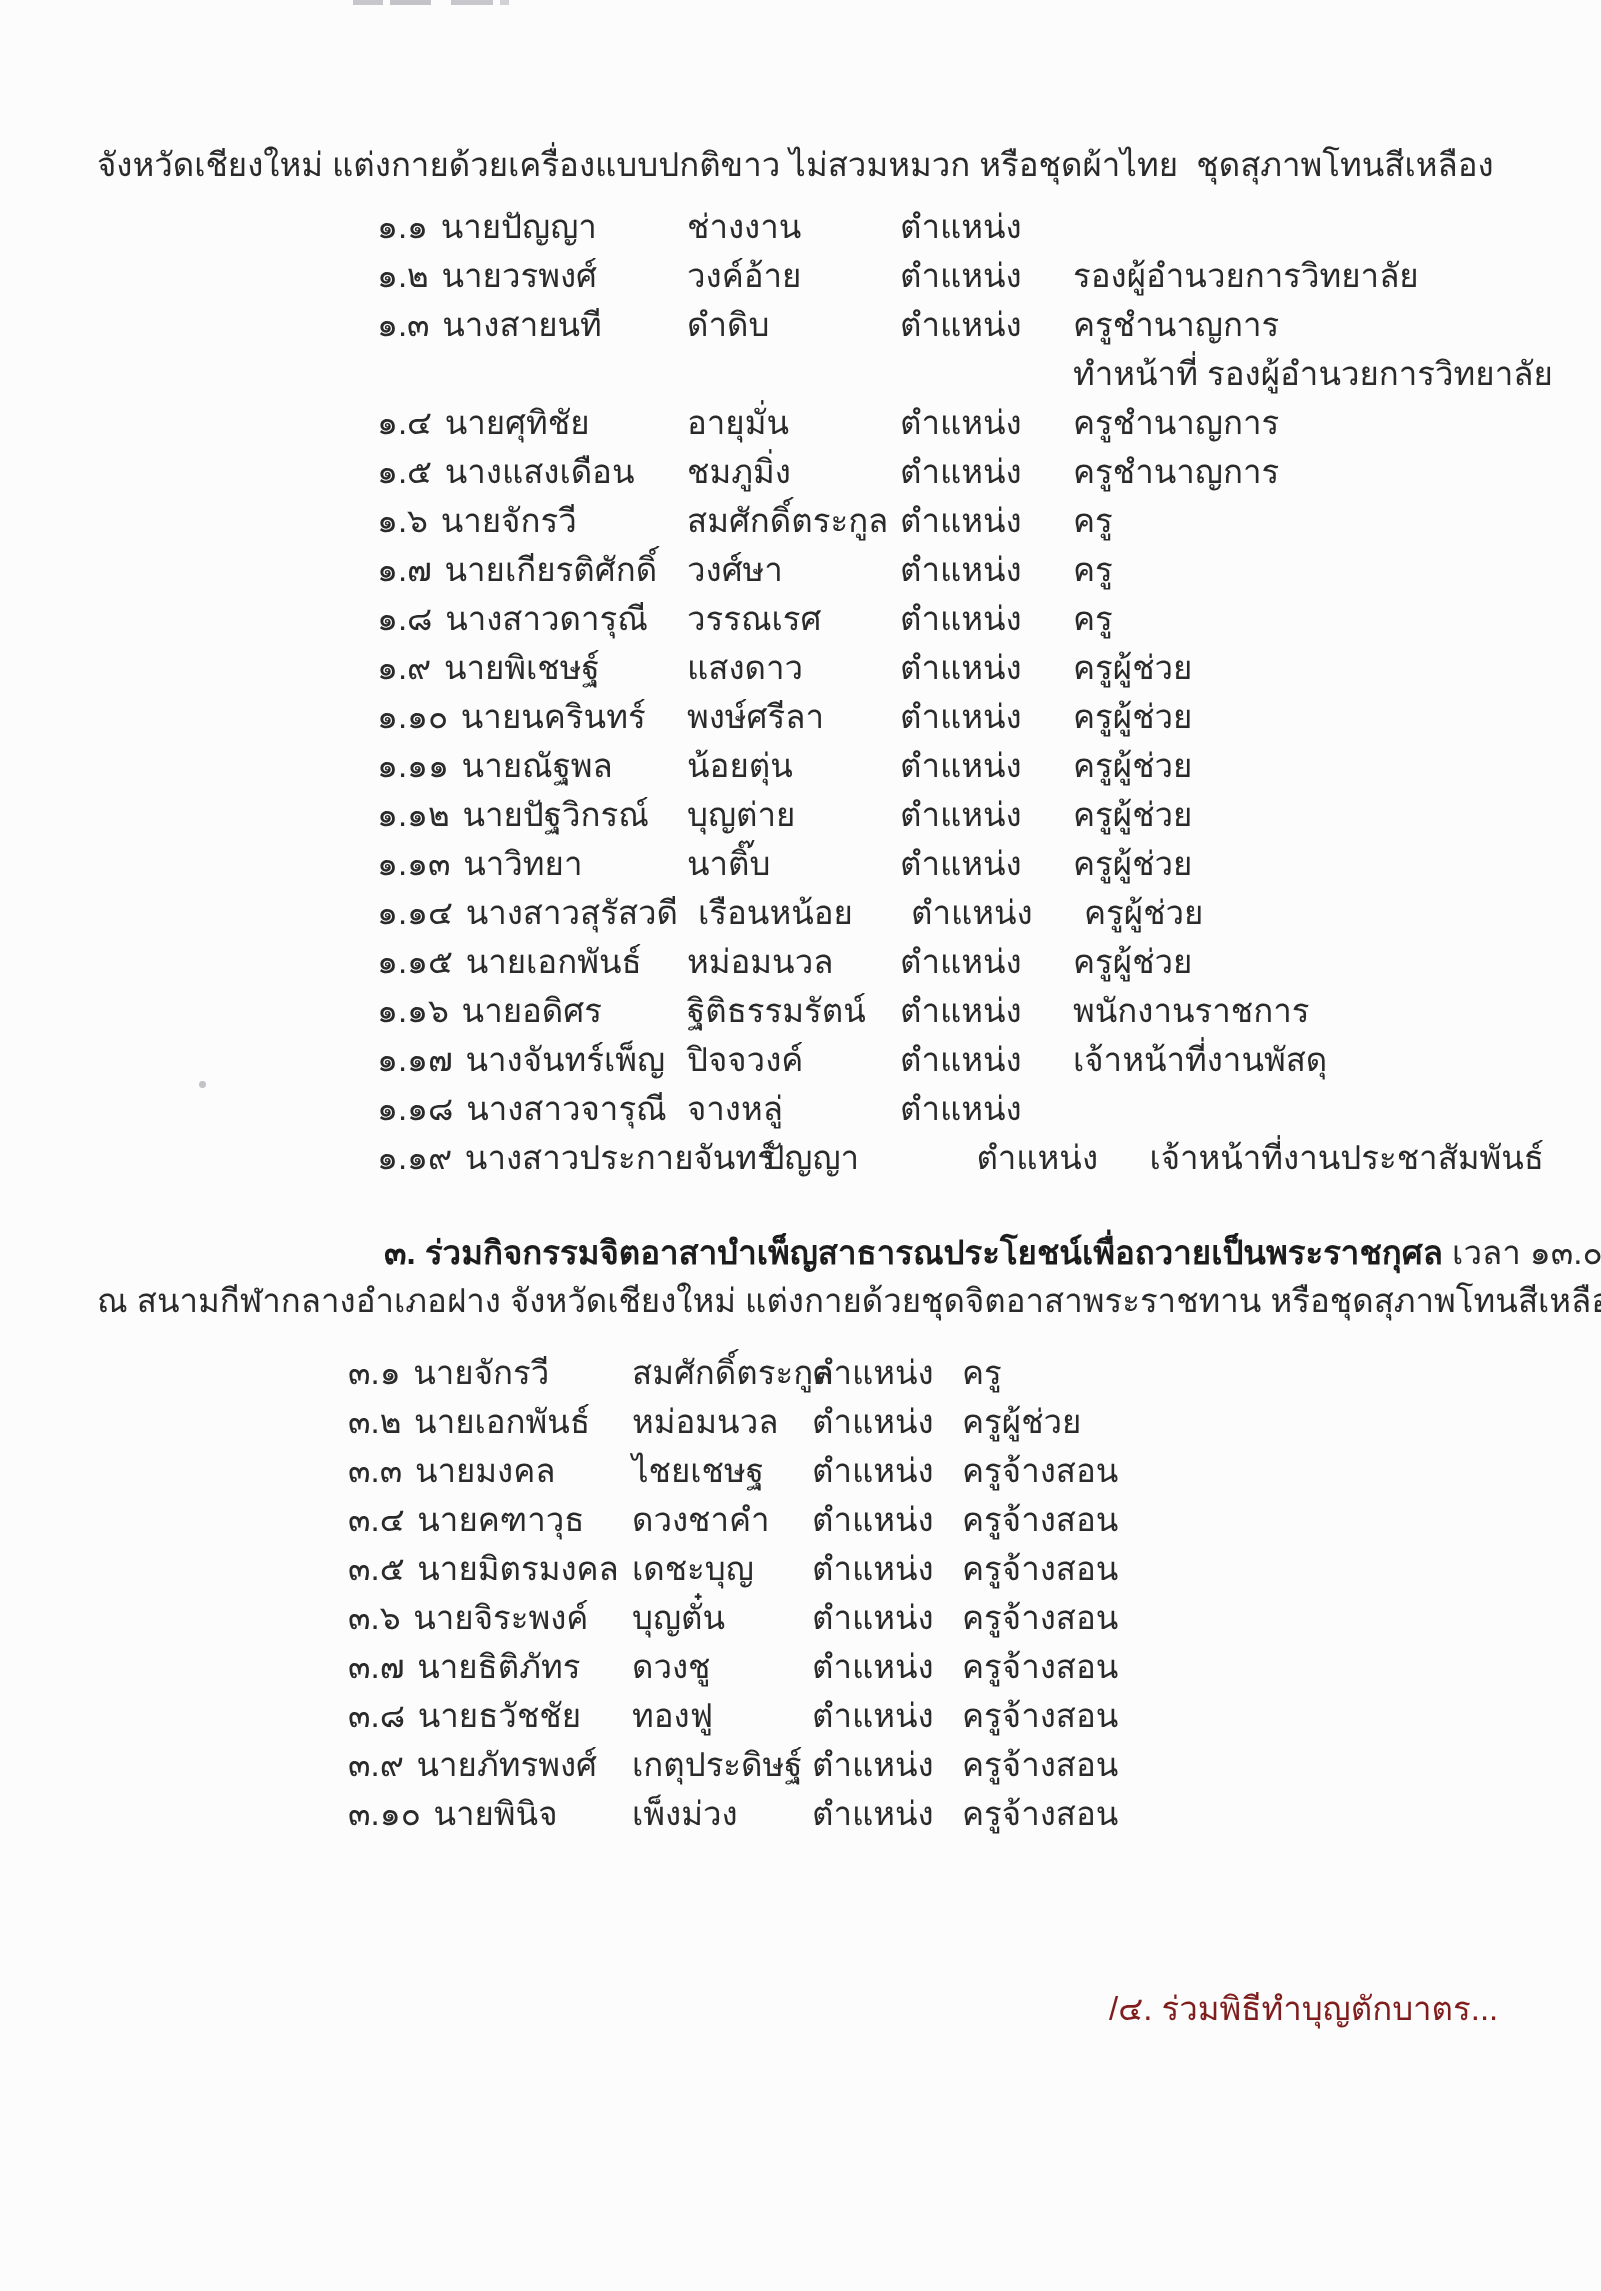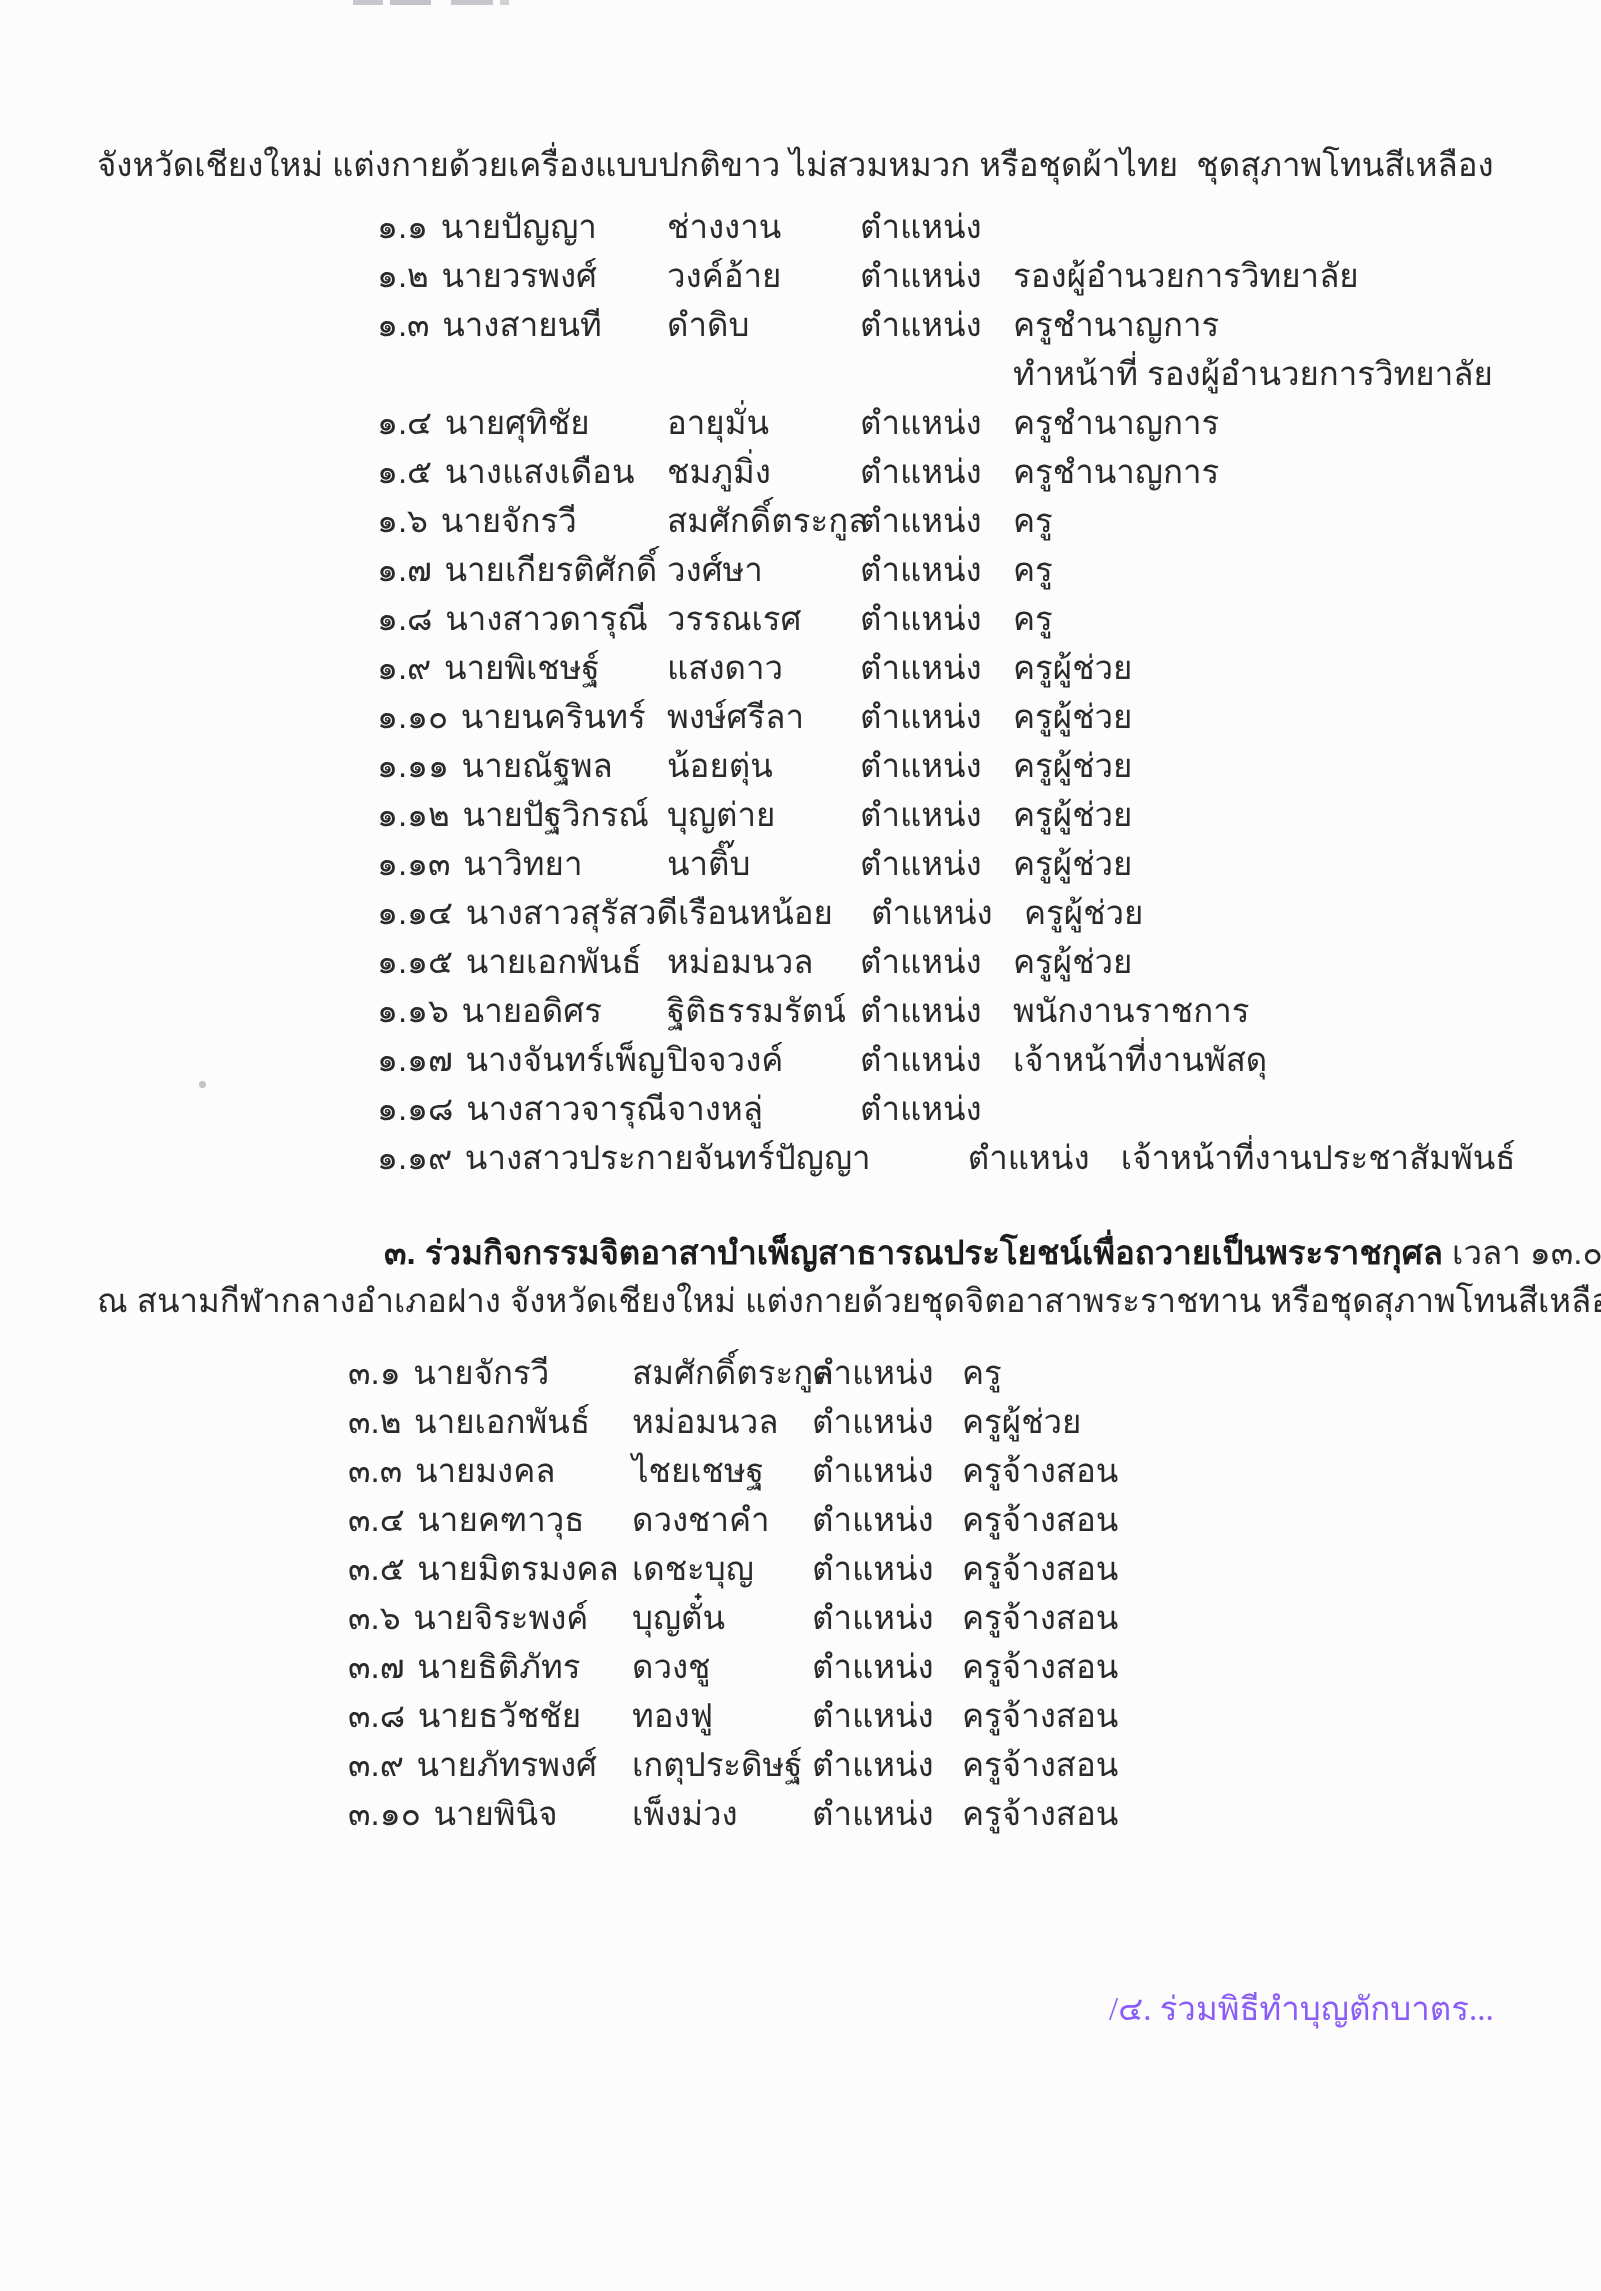--- a/index.html
+++ b/index.html
@@ -42,7 +42,7 @@
   .section-pan-phum .roster { margin-left: 280px; margin-top: 12.6px; }
   .section-volunteer .roster { margin-left: 251px; margin-top: 23px; }
   .row { display: grid; line-height: 49px; }
-  .section-pan-phum .row { grid-template-columns: minmax(290px, max-content) 193px 153px auto; }
+  .section-pan-phum .row { grid-template-columns: minmax(290px, max-content) 193px 153px auto; gap: 20px; }
   .section-volunteer .row { grid-template-columns: minmax(284px, max-content) 180px 150px auto; }
   .row .c { display: block; }
   .row .nm { margin-left: 12.6px; }

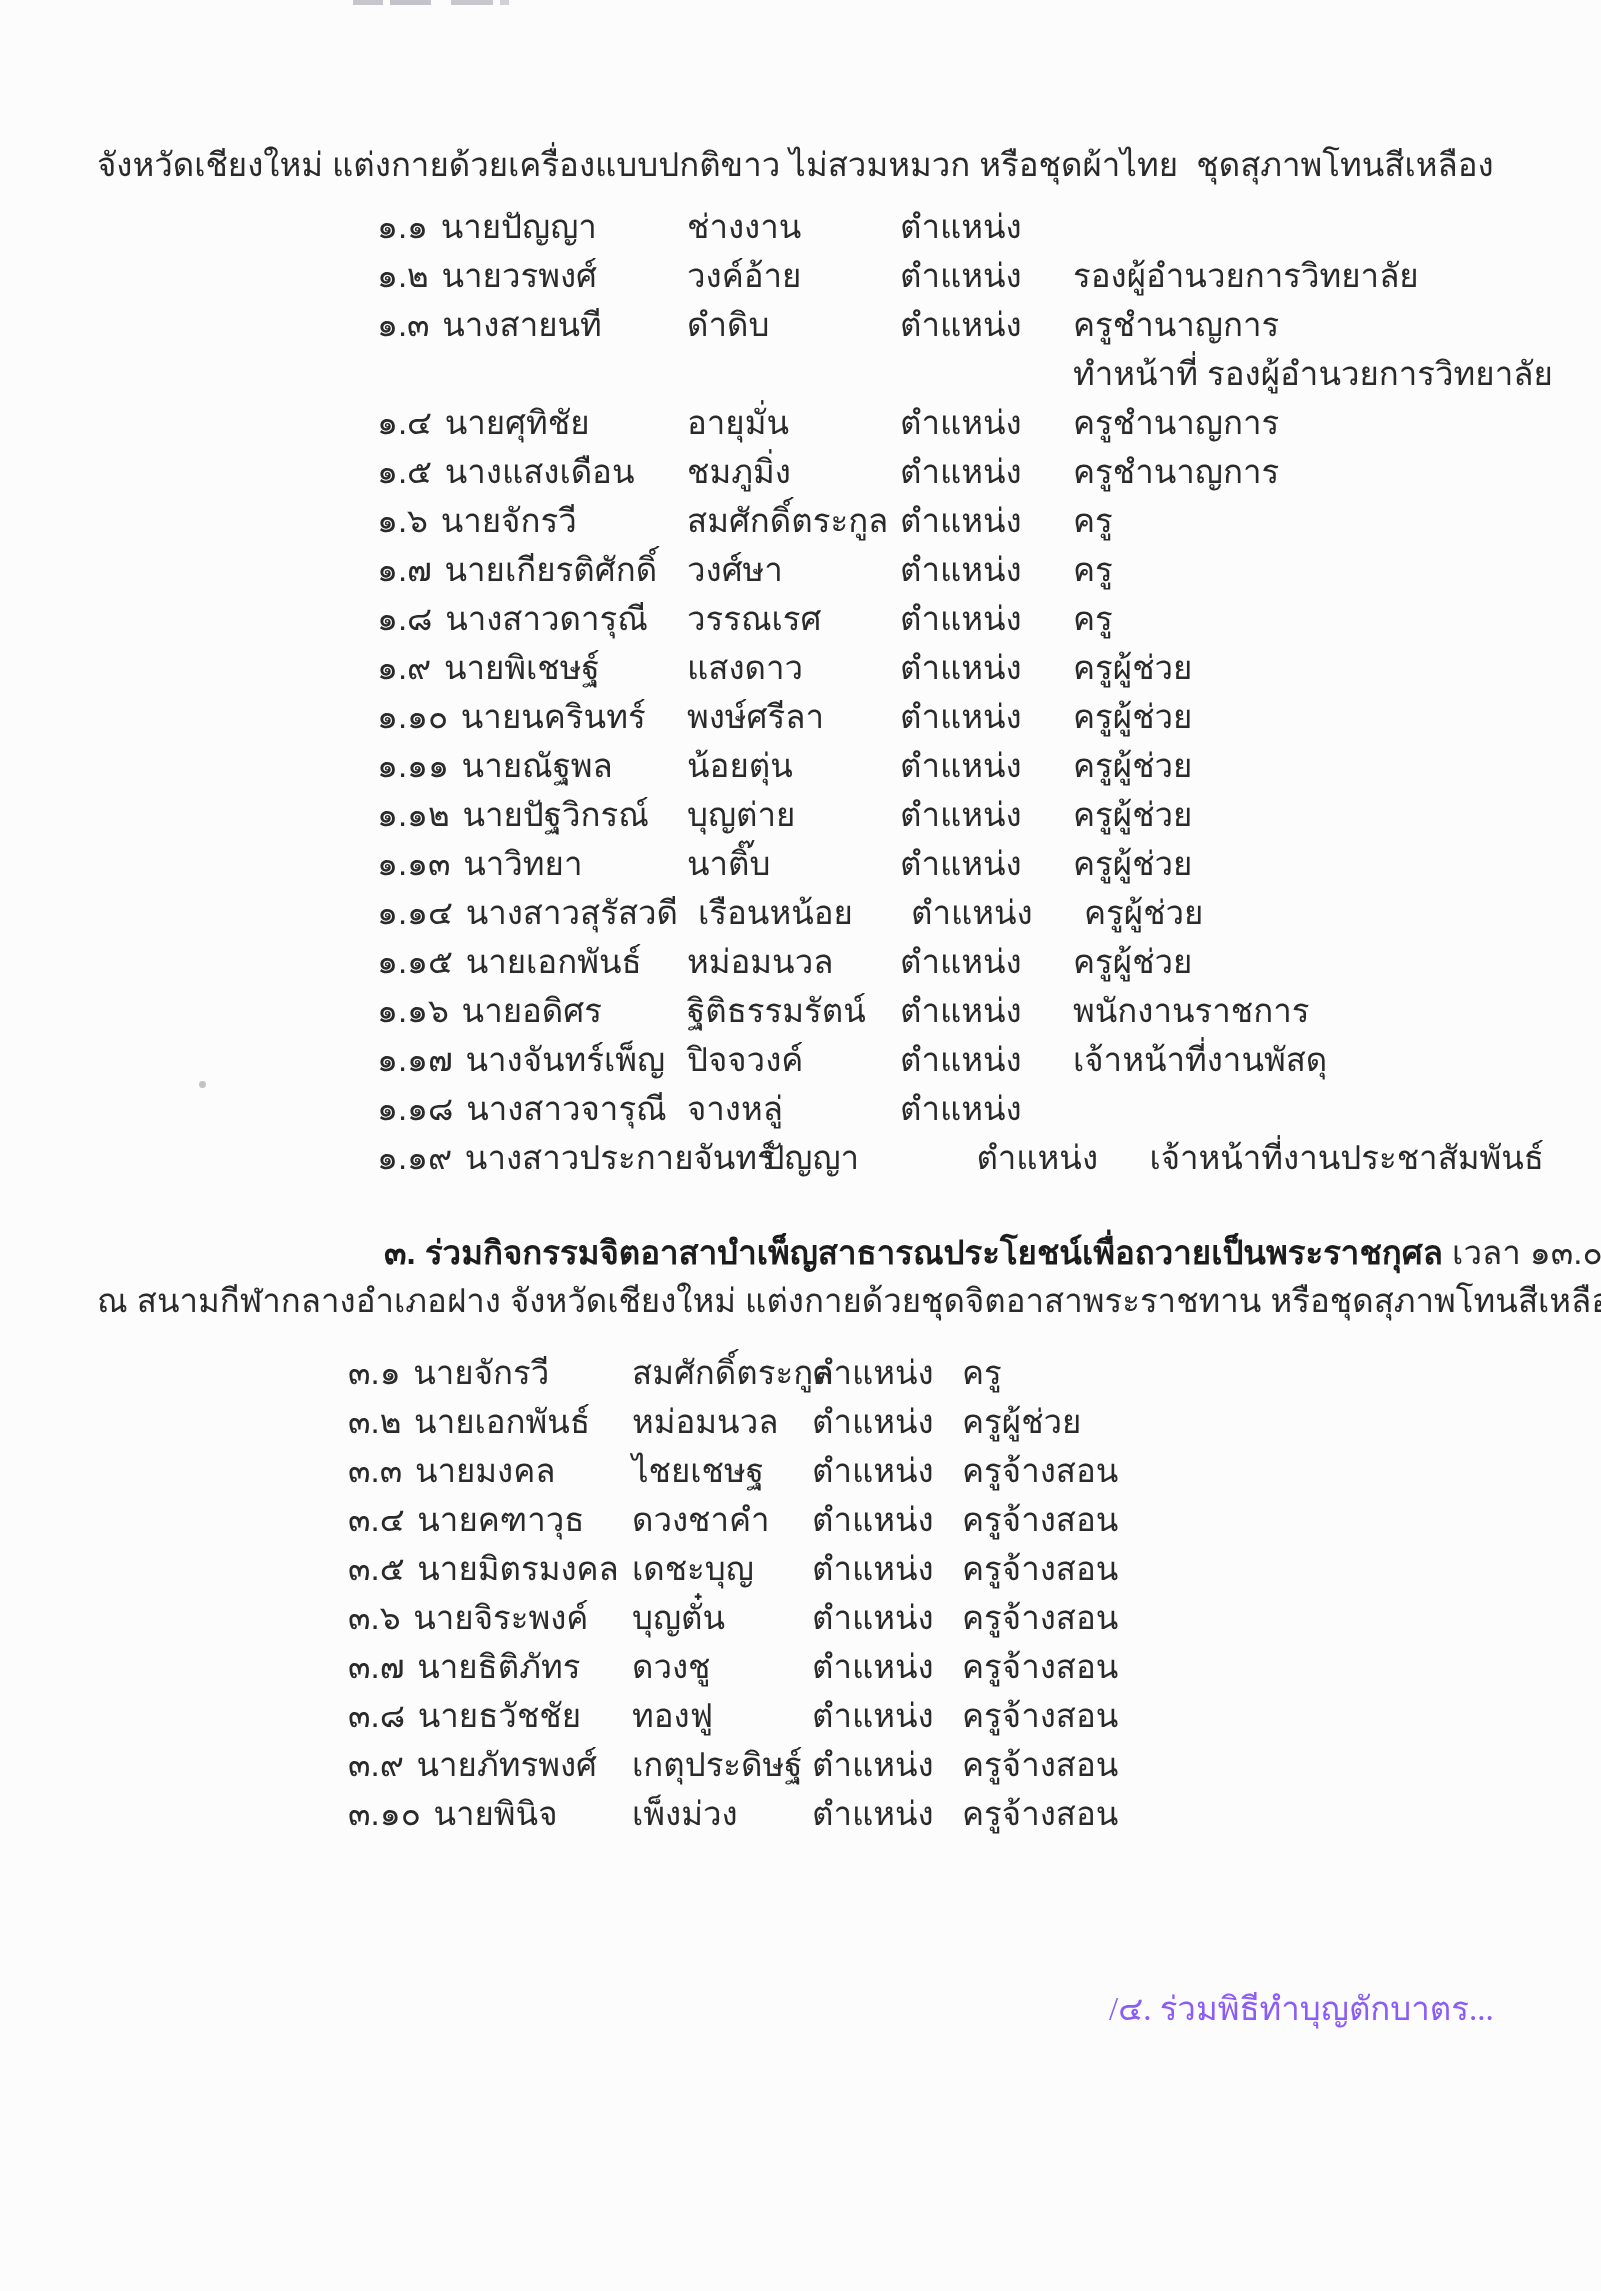--- a/index.html
+++ b/index.html
@@ -51,8 +51,7 @@
     top: 1985px; left: 1109px;
     line-height: 48px;
     white-space: pre;
-    color: #8b5cf6;
-    font-family: Liberation Serif, serif;
+    color: #7f1d1d;
   }
 </style>
 </head>

